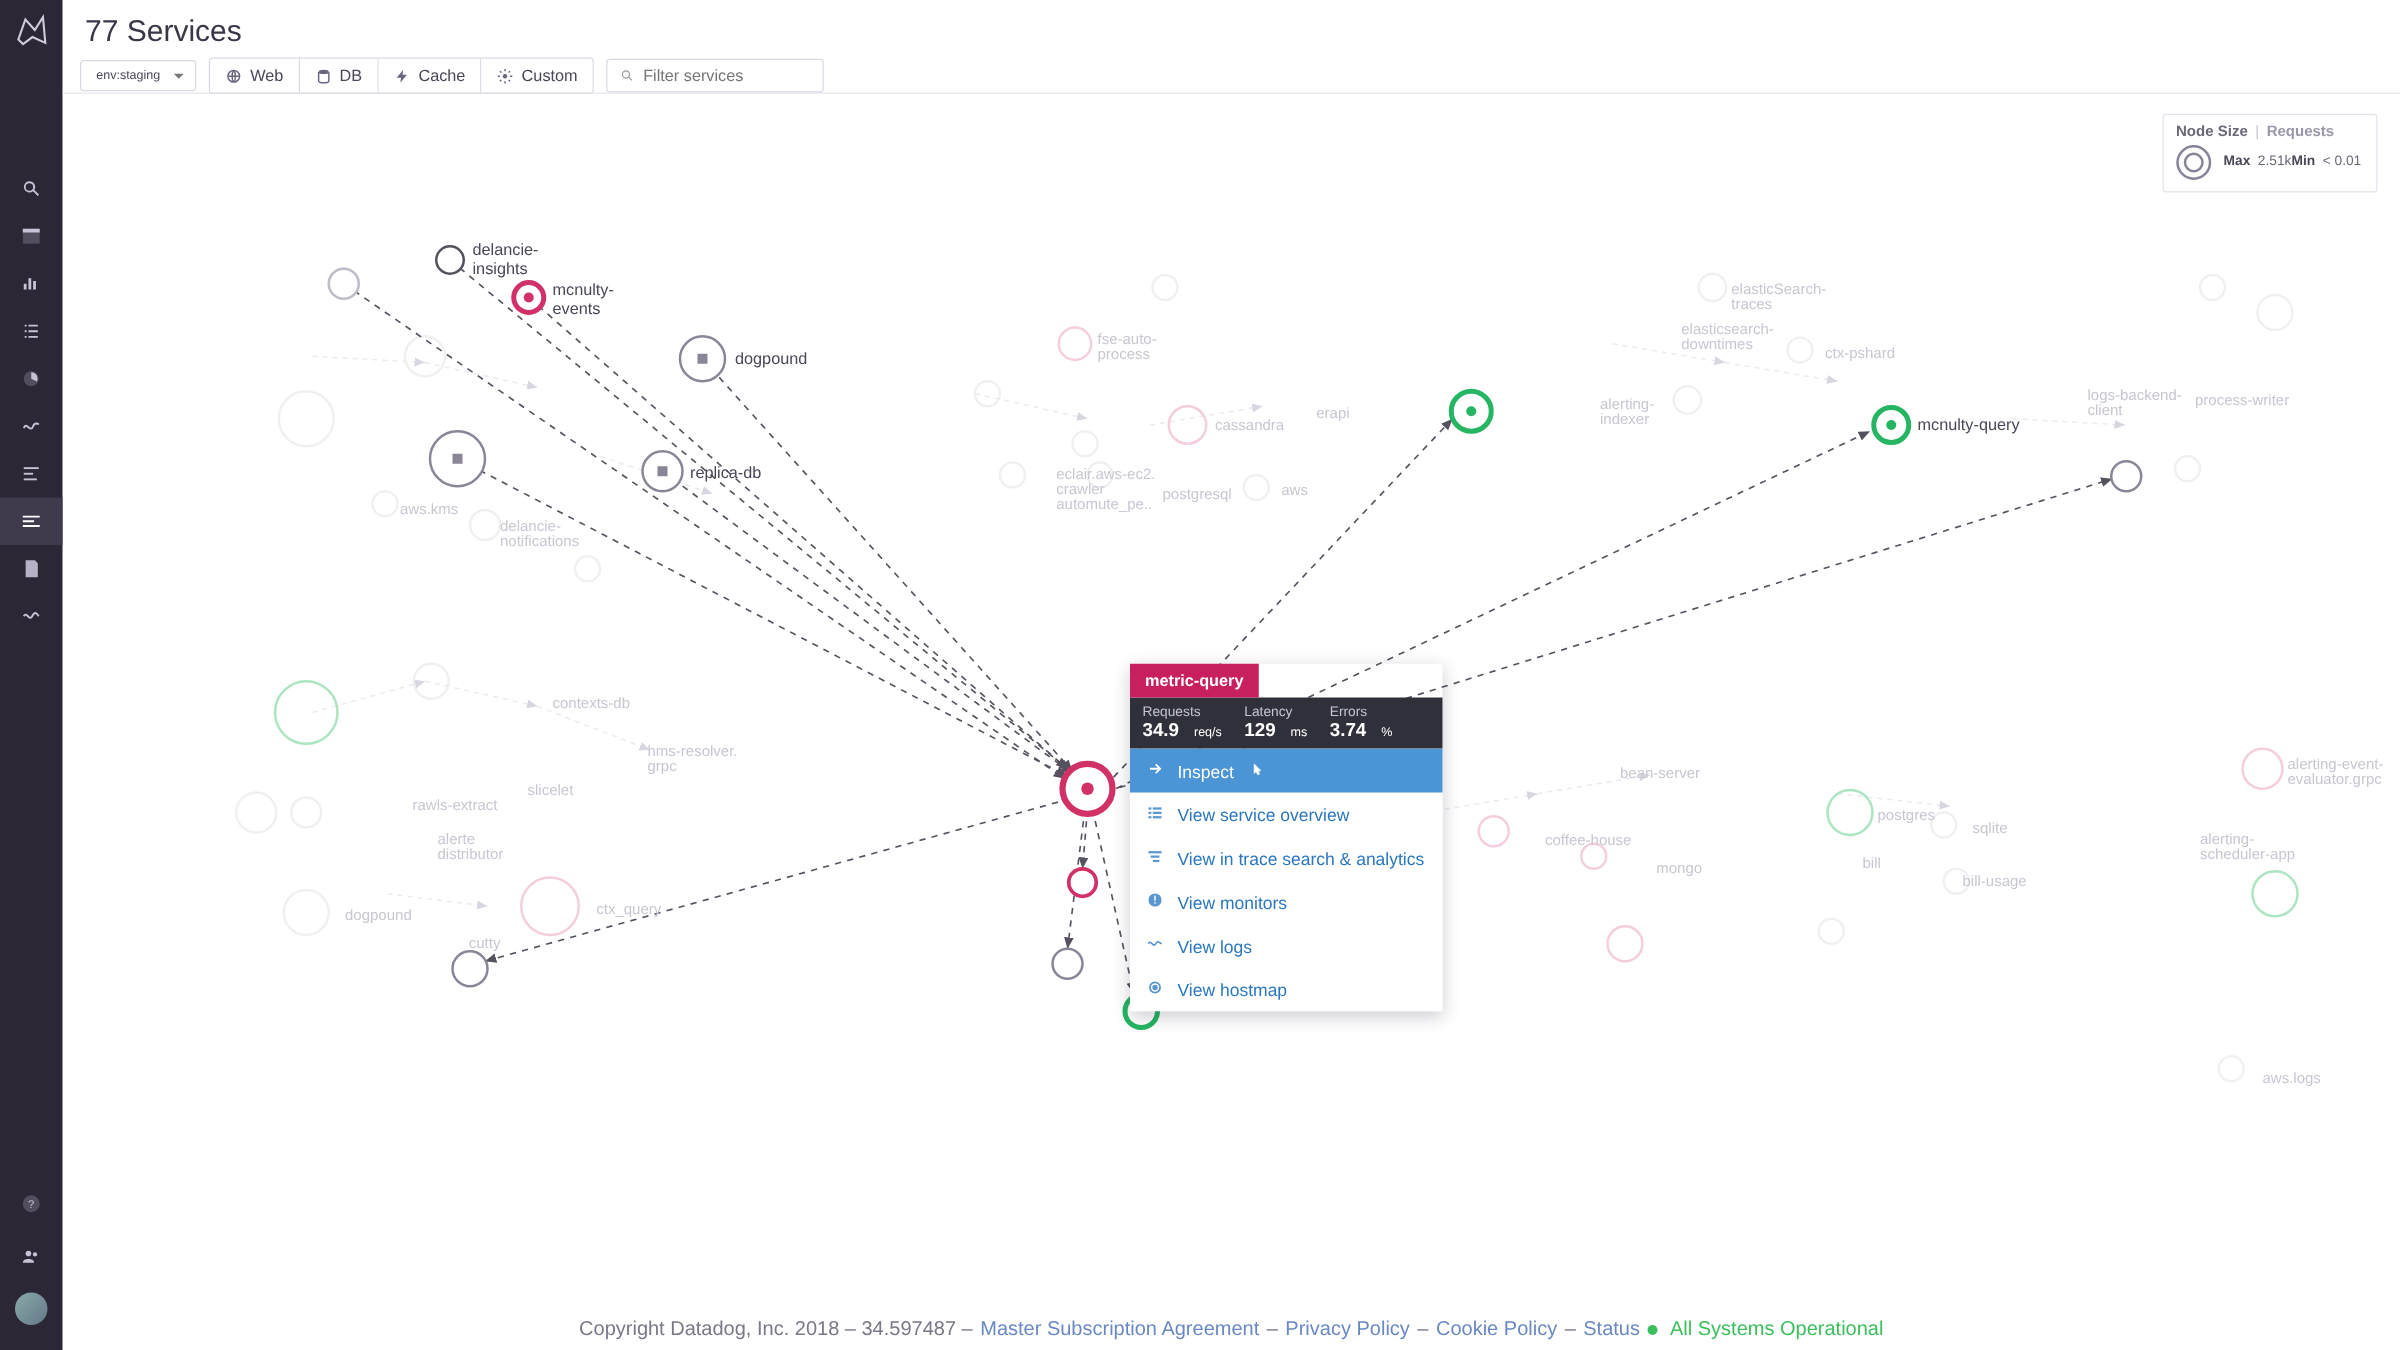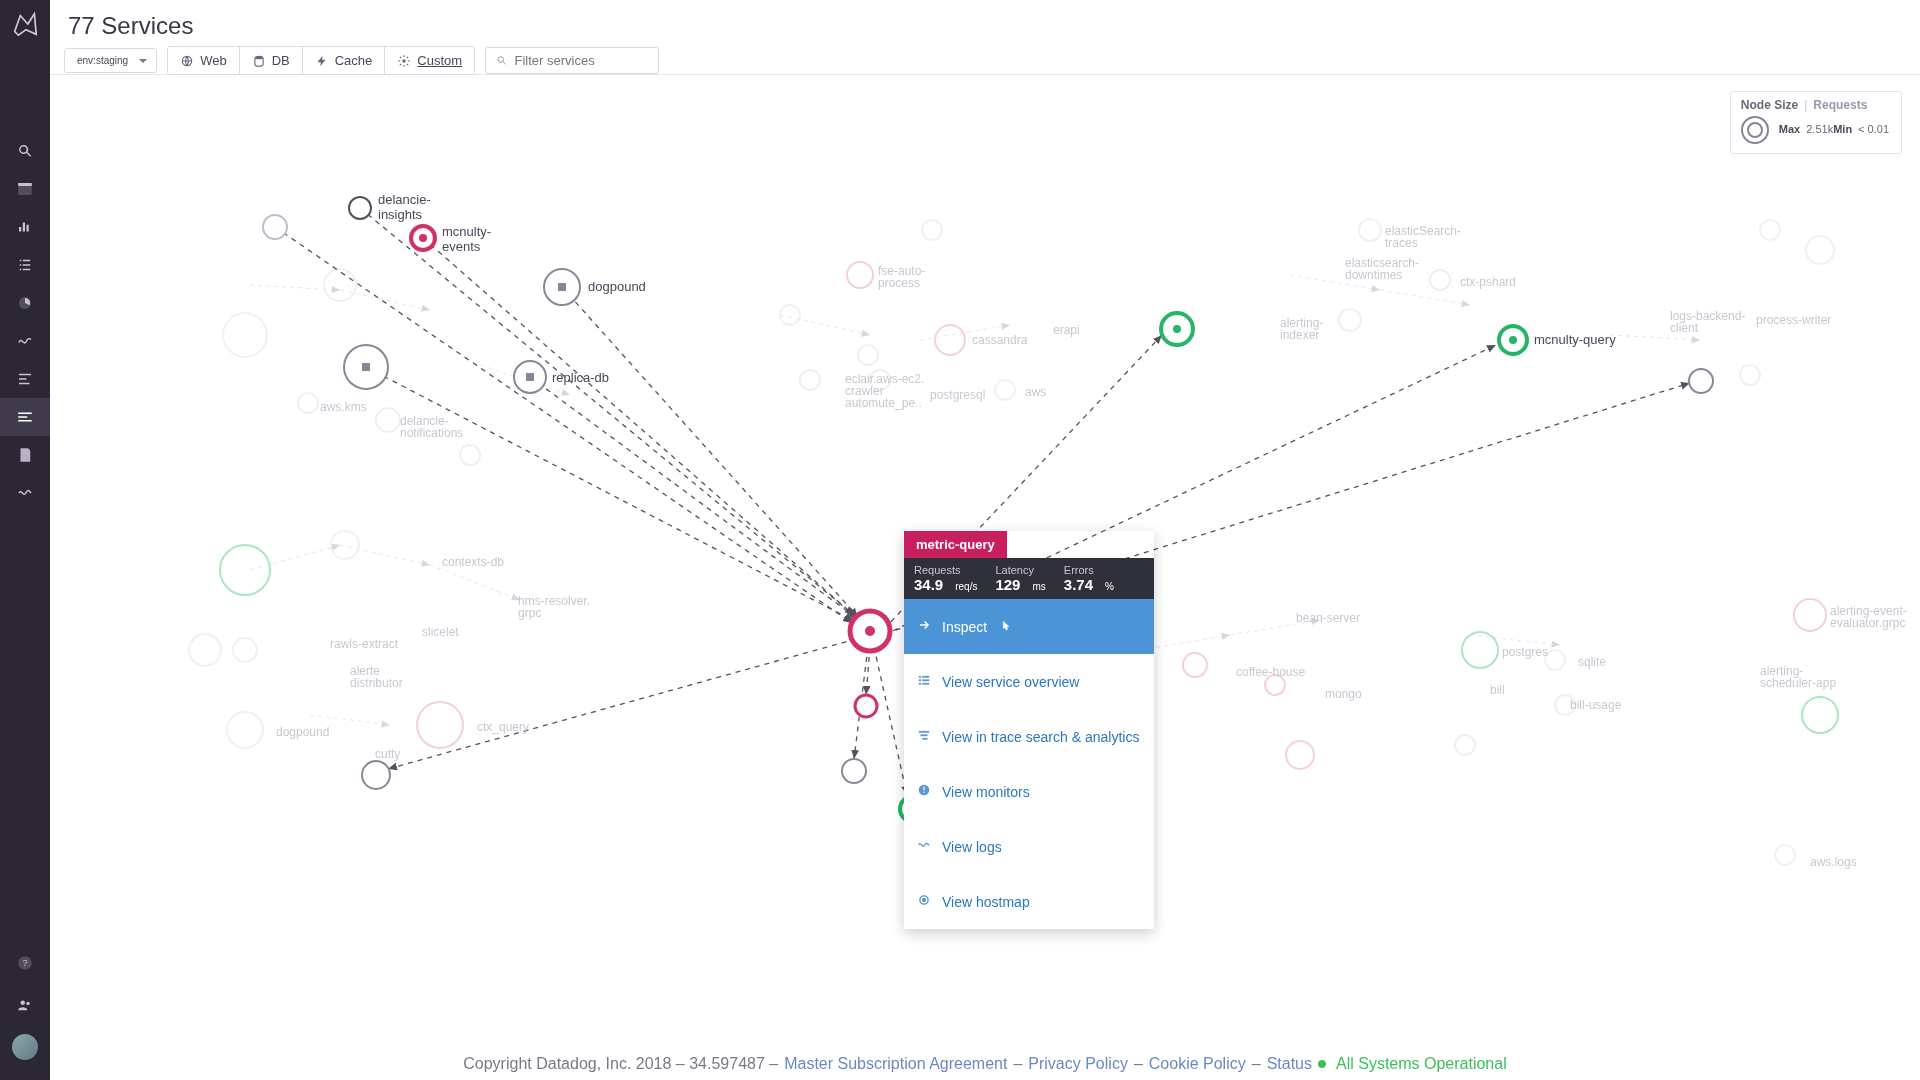--- a/index.html
+++ b/index.html
@@ -22,7 +22,7 @@
   .env-select::after{content:"";position:absolute;right:9px;top:50%;margin-top:-2px;border:4px solid transparent;border-top-color:#777;}
   .filters{display:flex;border:1px solid #dcd9e6;border-radius:3px;overflow:hidden;}
   .filter-btn{padding:6px 12px;font-size:13px;color:#4a4658;border-right:1px solid #dcd9e6;display:flex;align-items:center;gap:6px;cursor:pointer;background:#fff;}
-  .filter-btn:last-child{border-right:none;text-decoration:underline;}
+  .filter-btn:last-child{border-right:none;}
   .search{display:flex;align-items:center;border:1px solid #dcd9e6;border-radius:3px;padding:5px 10px;gap:7px;width:174px;}
   .search input{border:none;outline:none;font-size:13px;color:#777;width:100%;}
   .mini-icon{font-size:13px;color:#6a6680;}

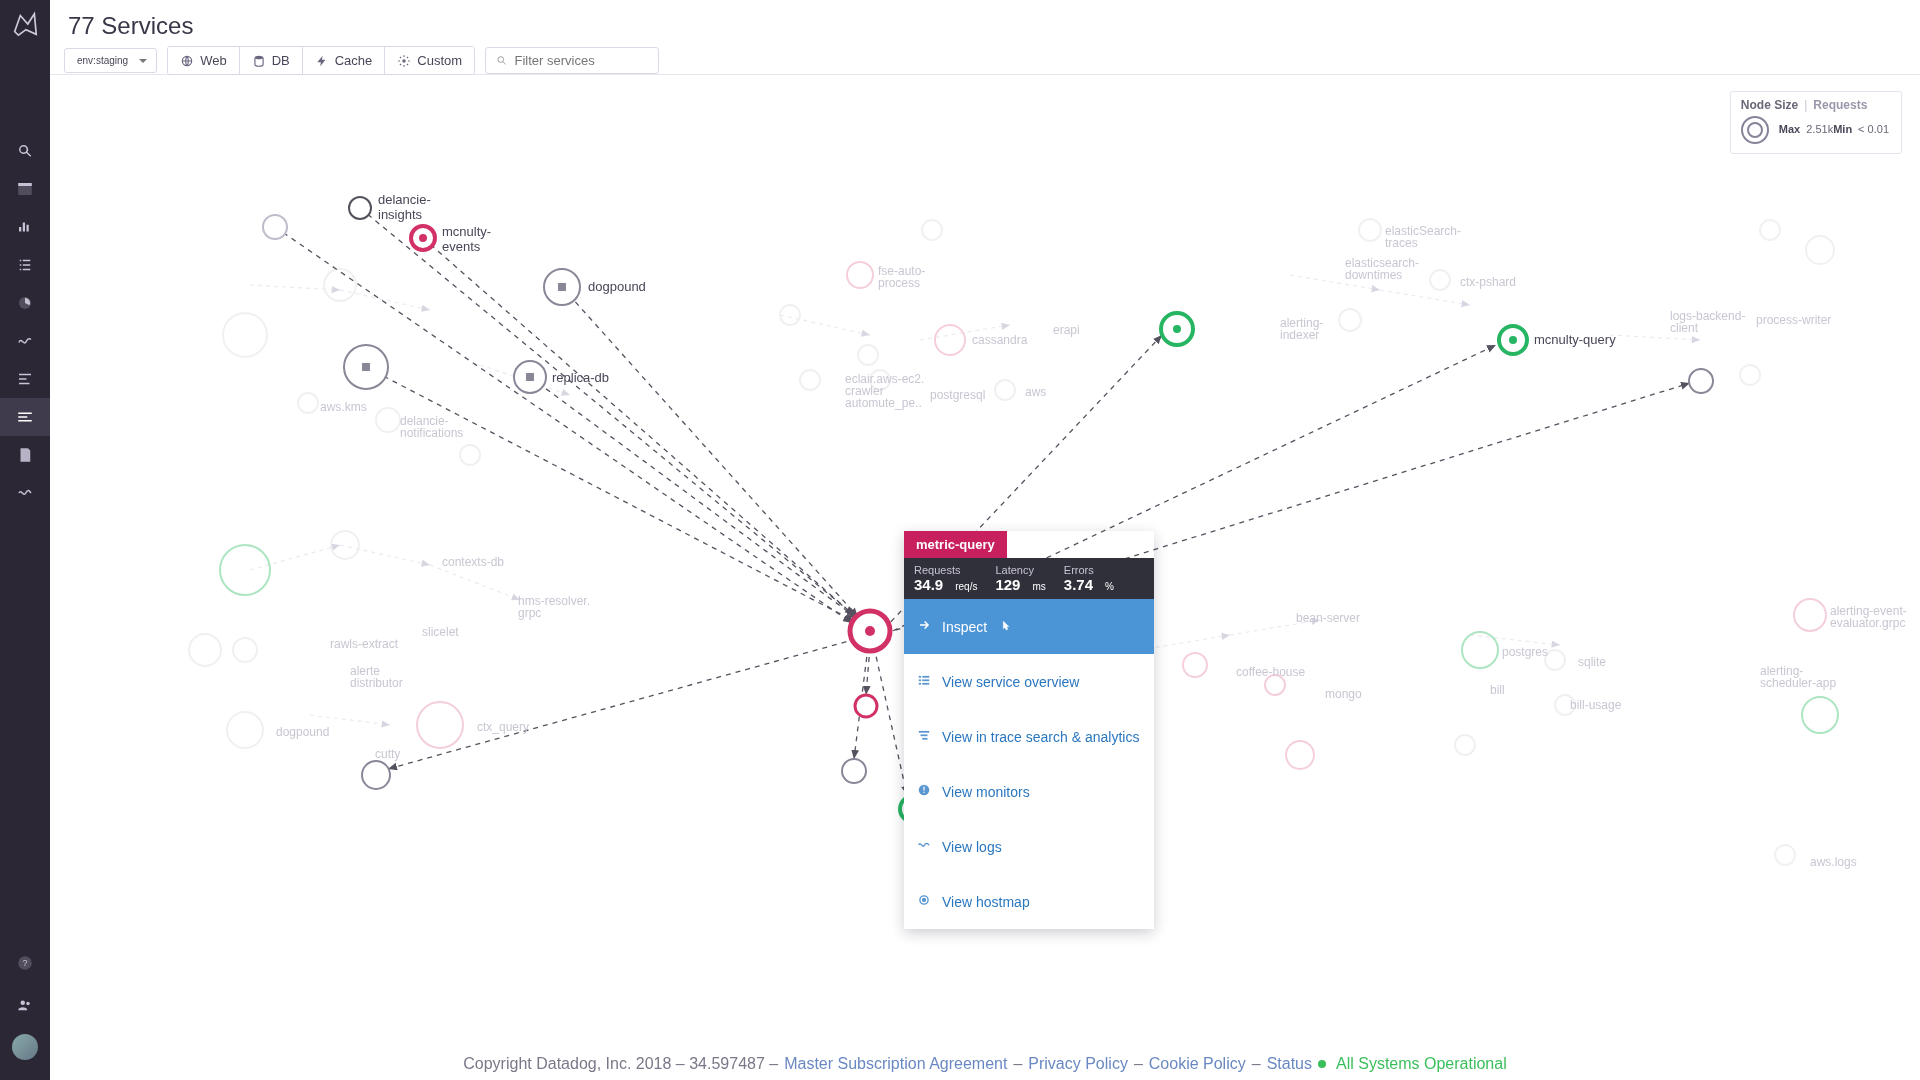--- a/index.html
+++ b/index.html
@@ -56,7 +56,7 @@
   .pm .pm-val{font-weight:700;font-size:15px;}
   .pm .pm-unit{font-size:10px;font-weight:400;margin-left:12px;}
   .menu{background:#fff;}
-  .menu-item{display:flex;align-items:center;gap:10px;padding:19px 12px;color:#2b77bf;cursor:pointer;font-size:14px;}
+  .menu-item{display:flex;align-items:center;gap:10px;padding:9px 12px;color:#2b77bf;cursor:pointer;font-size:14px;}
   .menu-item .mi-icon{width:16px;color:#5a96cf;font-size:14px;text-align:center;}
   .menu-item.hover{background:#4b94d6;color:#fff;}
   .menu-item.hover .mi-icon{color:#fff;}

